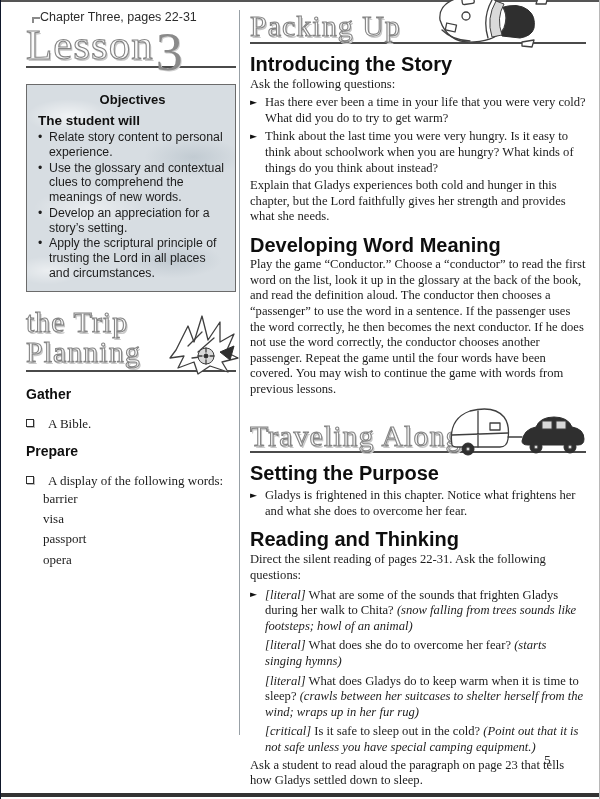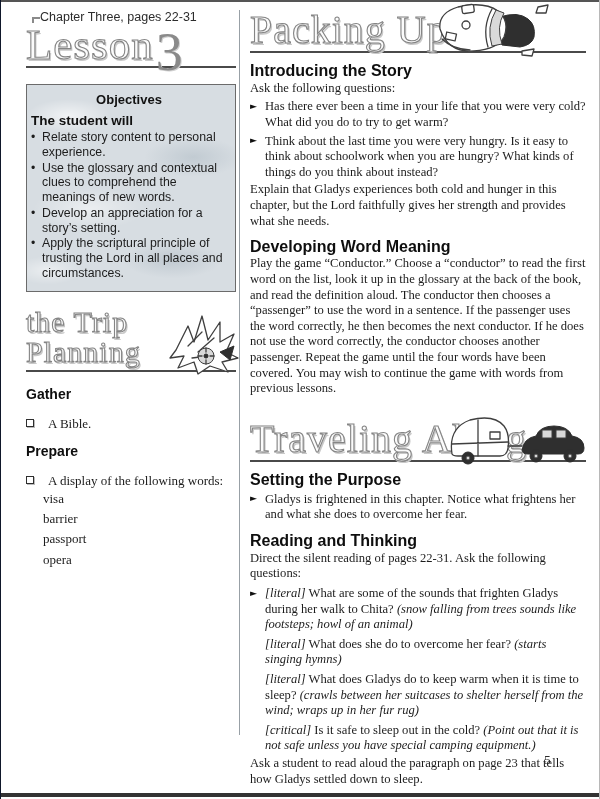--- a/index.html
+++ b/index.html
@@ -70,7 +70,7 @@
 
   
   .section-header { position:relative; border-bottom:2px solid #4a4a4a; padding-bottom:2px; }
-  .section-title { font-size:40px; white-space:nowrap; }
+  .section-title { font-size:30px; white-space:nowrap; }
   .packing-art  { position:absolute; right:34px; bottom:-10px; z-index:2; }
   .trailer-art  { position:absolute; right:-2px;  bottom:-12px; z-index:2; }
 

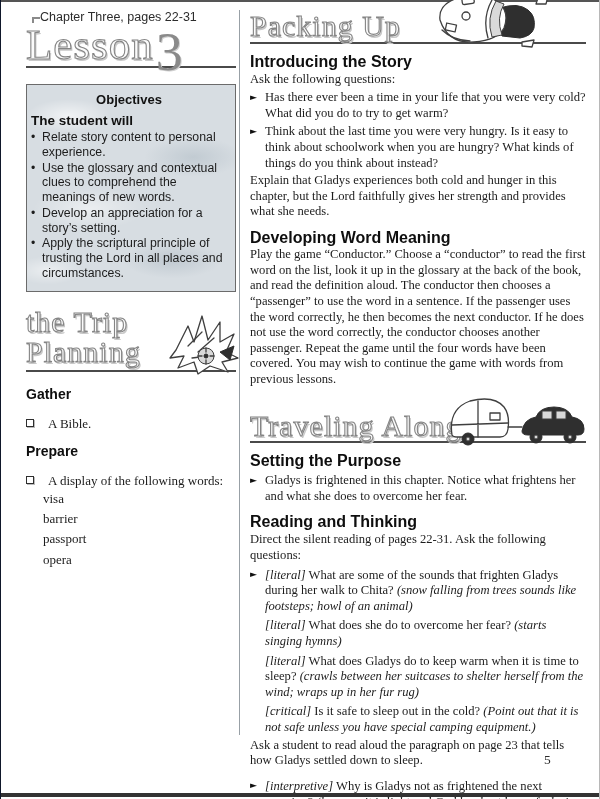--- a/index.html
+++ b/index.html
@@ -74,7 +74,7 @@
   .packing-art  { position:absolute; right:34px; bottom:-10px; z-index:2; }
   .trailer-art  { position:absolute; right:-2px;  bottom:-12px; z-index:2; }
 
-  .r-subhead { font-family:"Liberation Sans", sans-serif; font-weight:bold; font-size:16px; color:#0e0e0e; margin-top:9px; }
+  .r-subhead { font-family:"Liberation Sans", sans-serif; font-weight:bold; font-size:20px; color:#0e0e0e; margin-top:9px; }
   .body-text { font-size:12.6px; line-height:1.24; color:#1c1c1c; }
   .lead { margin-top:1px; }
   .note { margin-top:2px; }

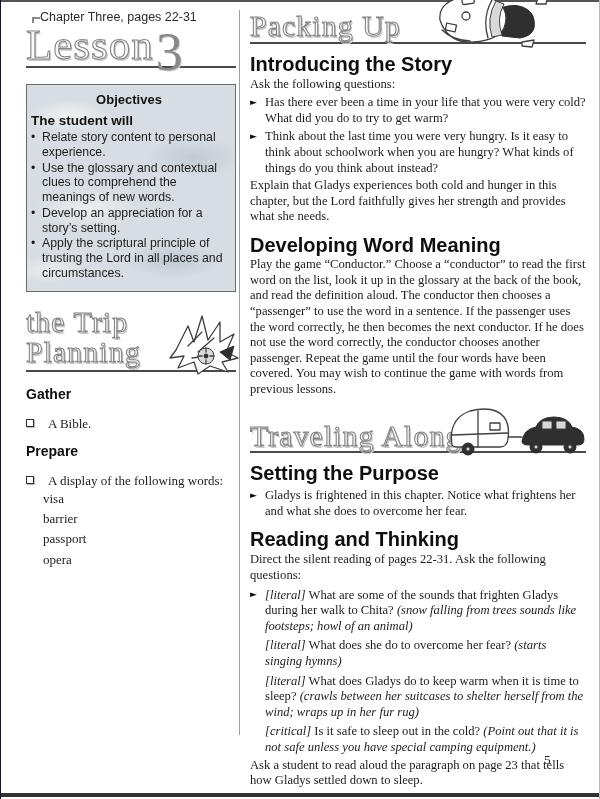--- a/index.html
+++ b/index.html
@@ -41,7 +41,7 @@
 
   
   .objectives-box {
-    margin-top:16px; border:1px solid #6b6b6b; padding:7px 8px 9px 4px;
+    margin-top:16px; border:1px solid #6b6b6b; padding:7px 8px 9px 11px;
     background:
       radial-gradient(ellipse 60px 24px at 20% 15%, rgba(255,255,255,.65), rgba(255,255,255,0) 70%),
       radial-gradient(ellipse 70px 28px at 80% 35%, rgba(176,188,197,.55), rgba(176,188,197,0) 70%),

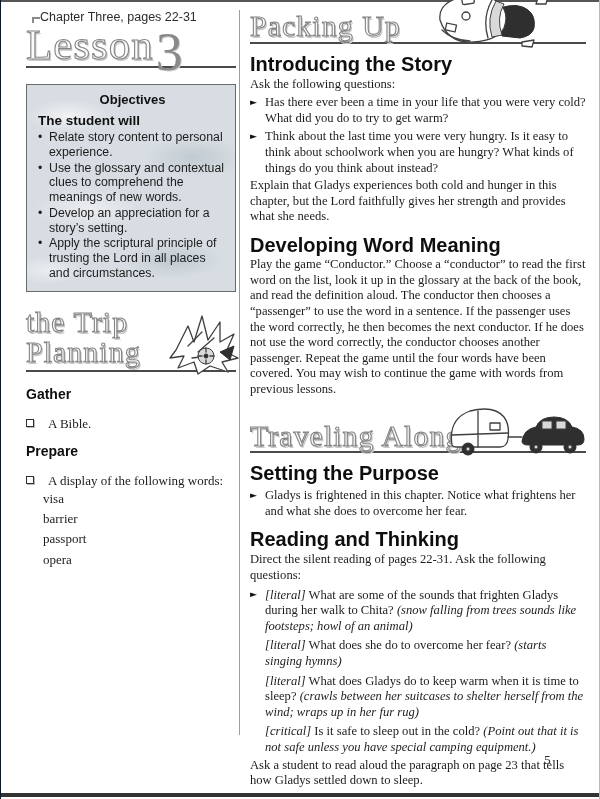--- a/index.html
+++ b/index.html
@@ -173,8 +173,8 @@
         <span>A display of the following words:</span>
       </div>
       <div class="word-list">
+        <div>barrier</div>
         <div>visa</div>
-        <div>barrier</div>
         <div>passport</div>
         <div>opera</div>
       </div>

